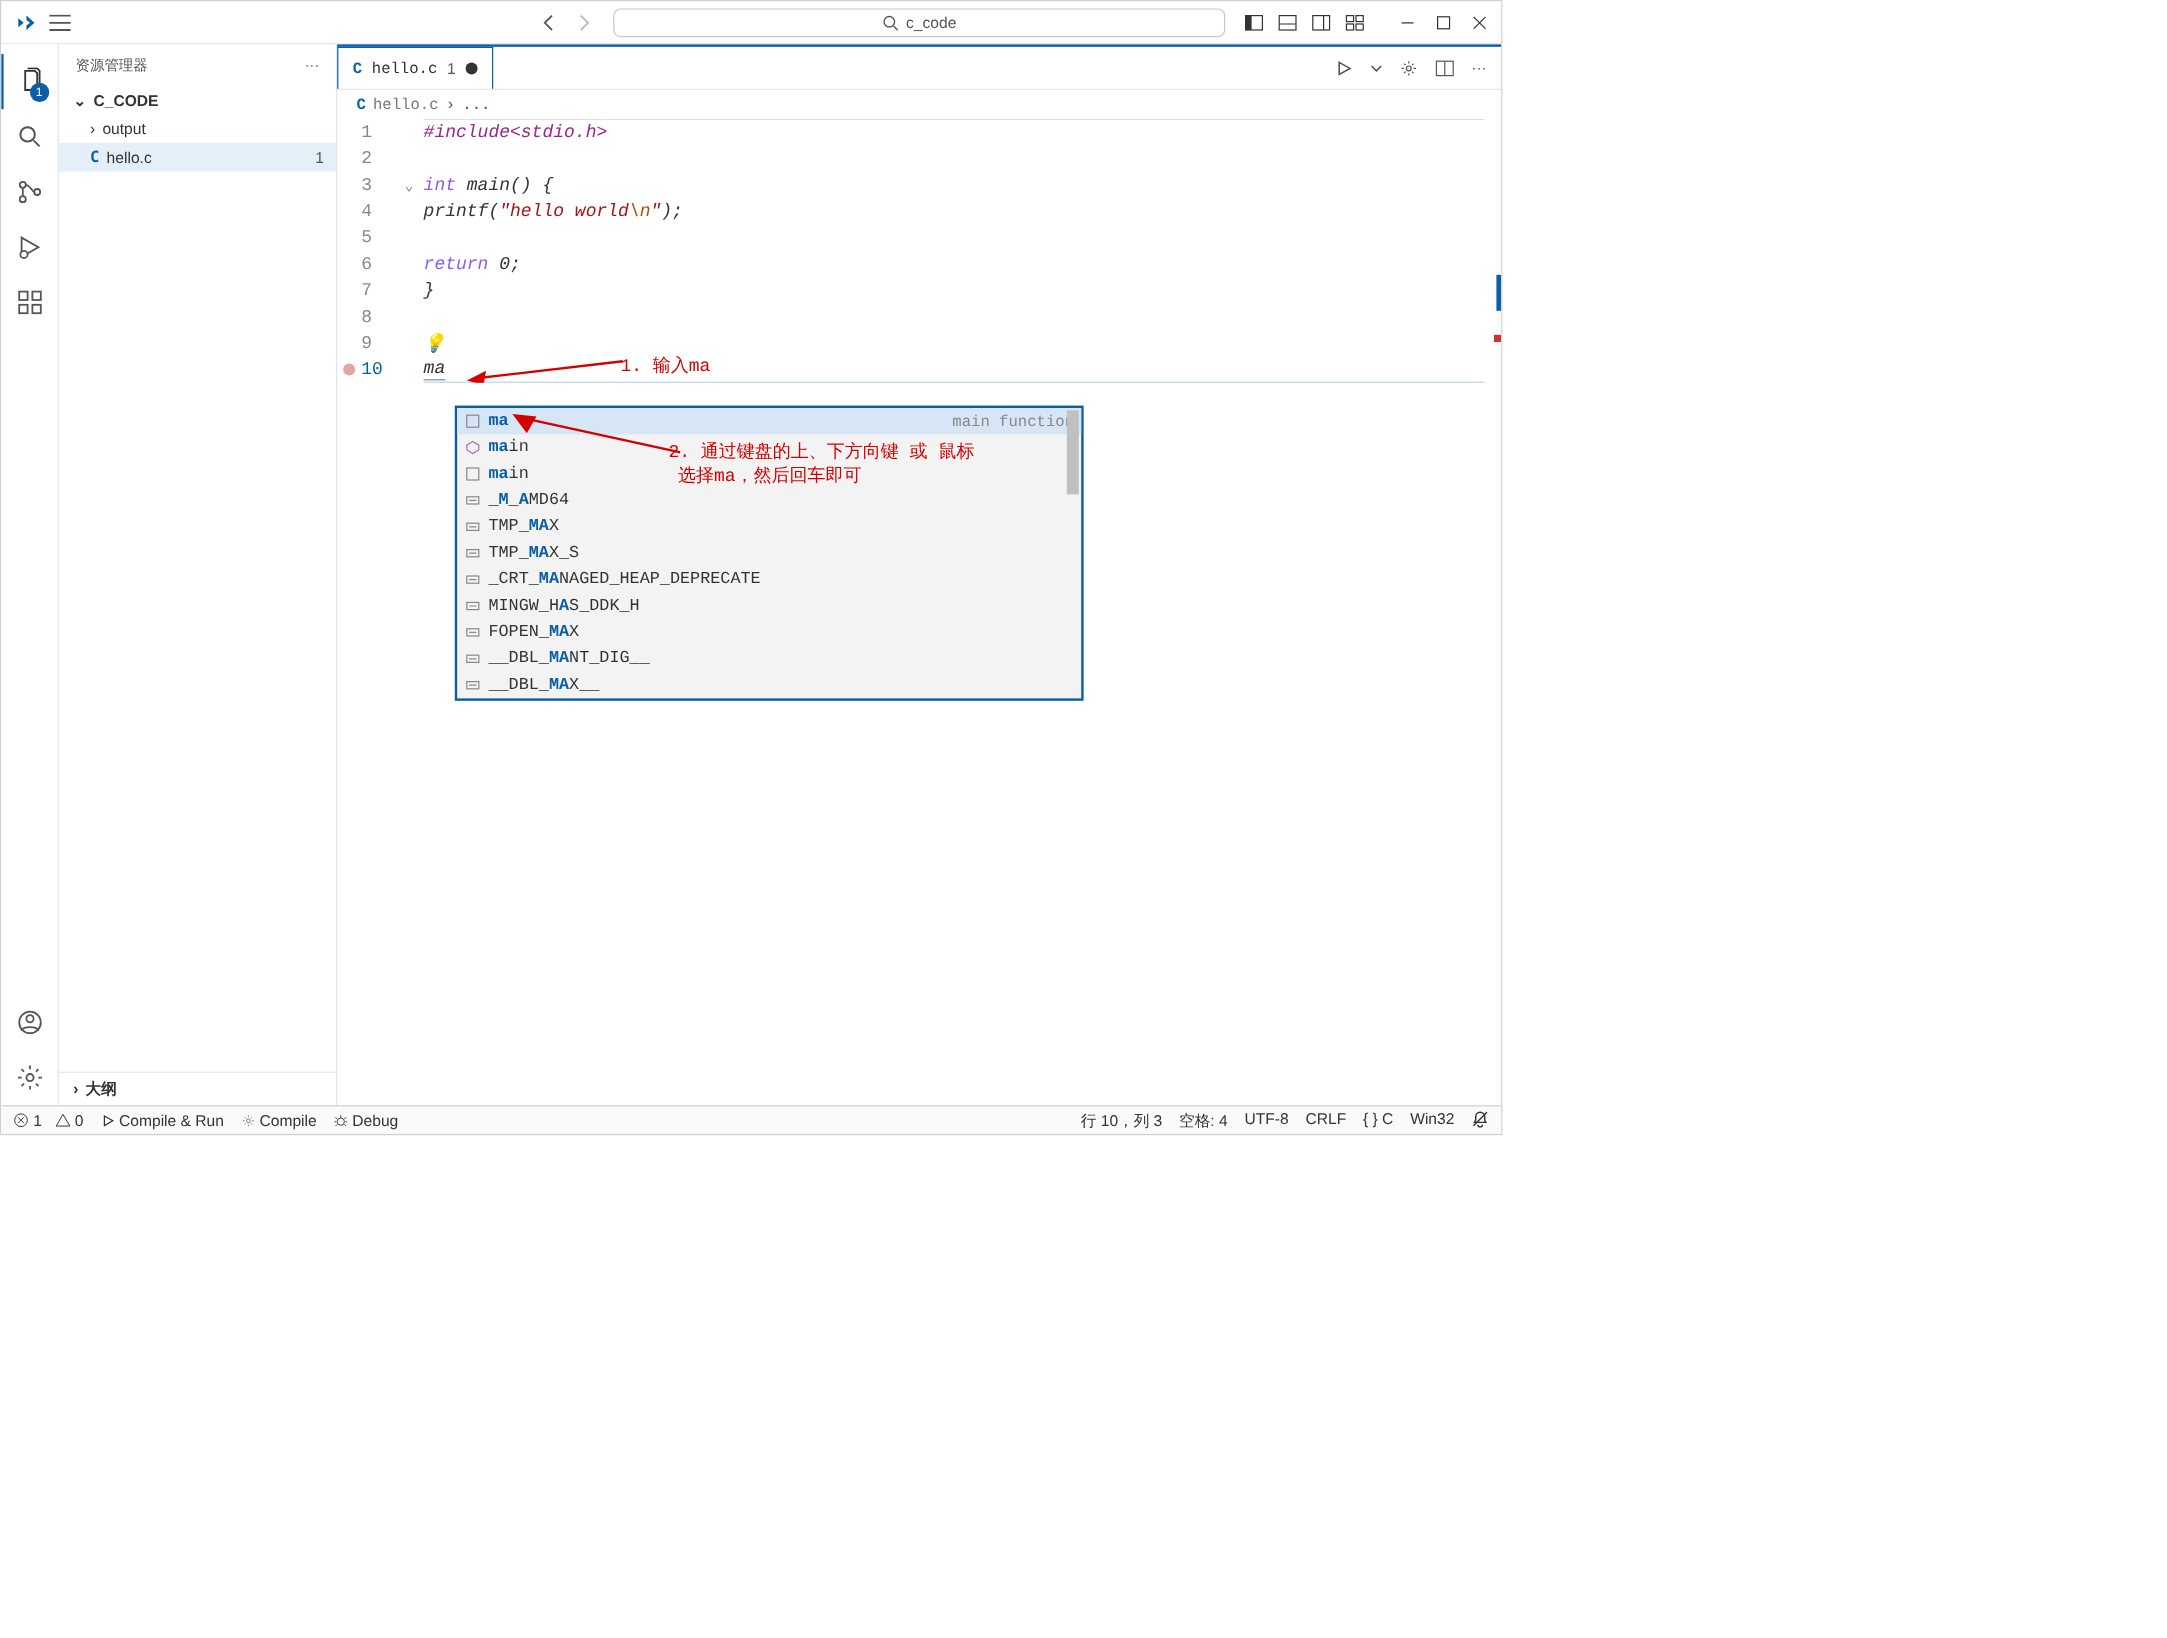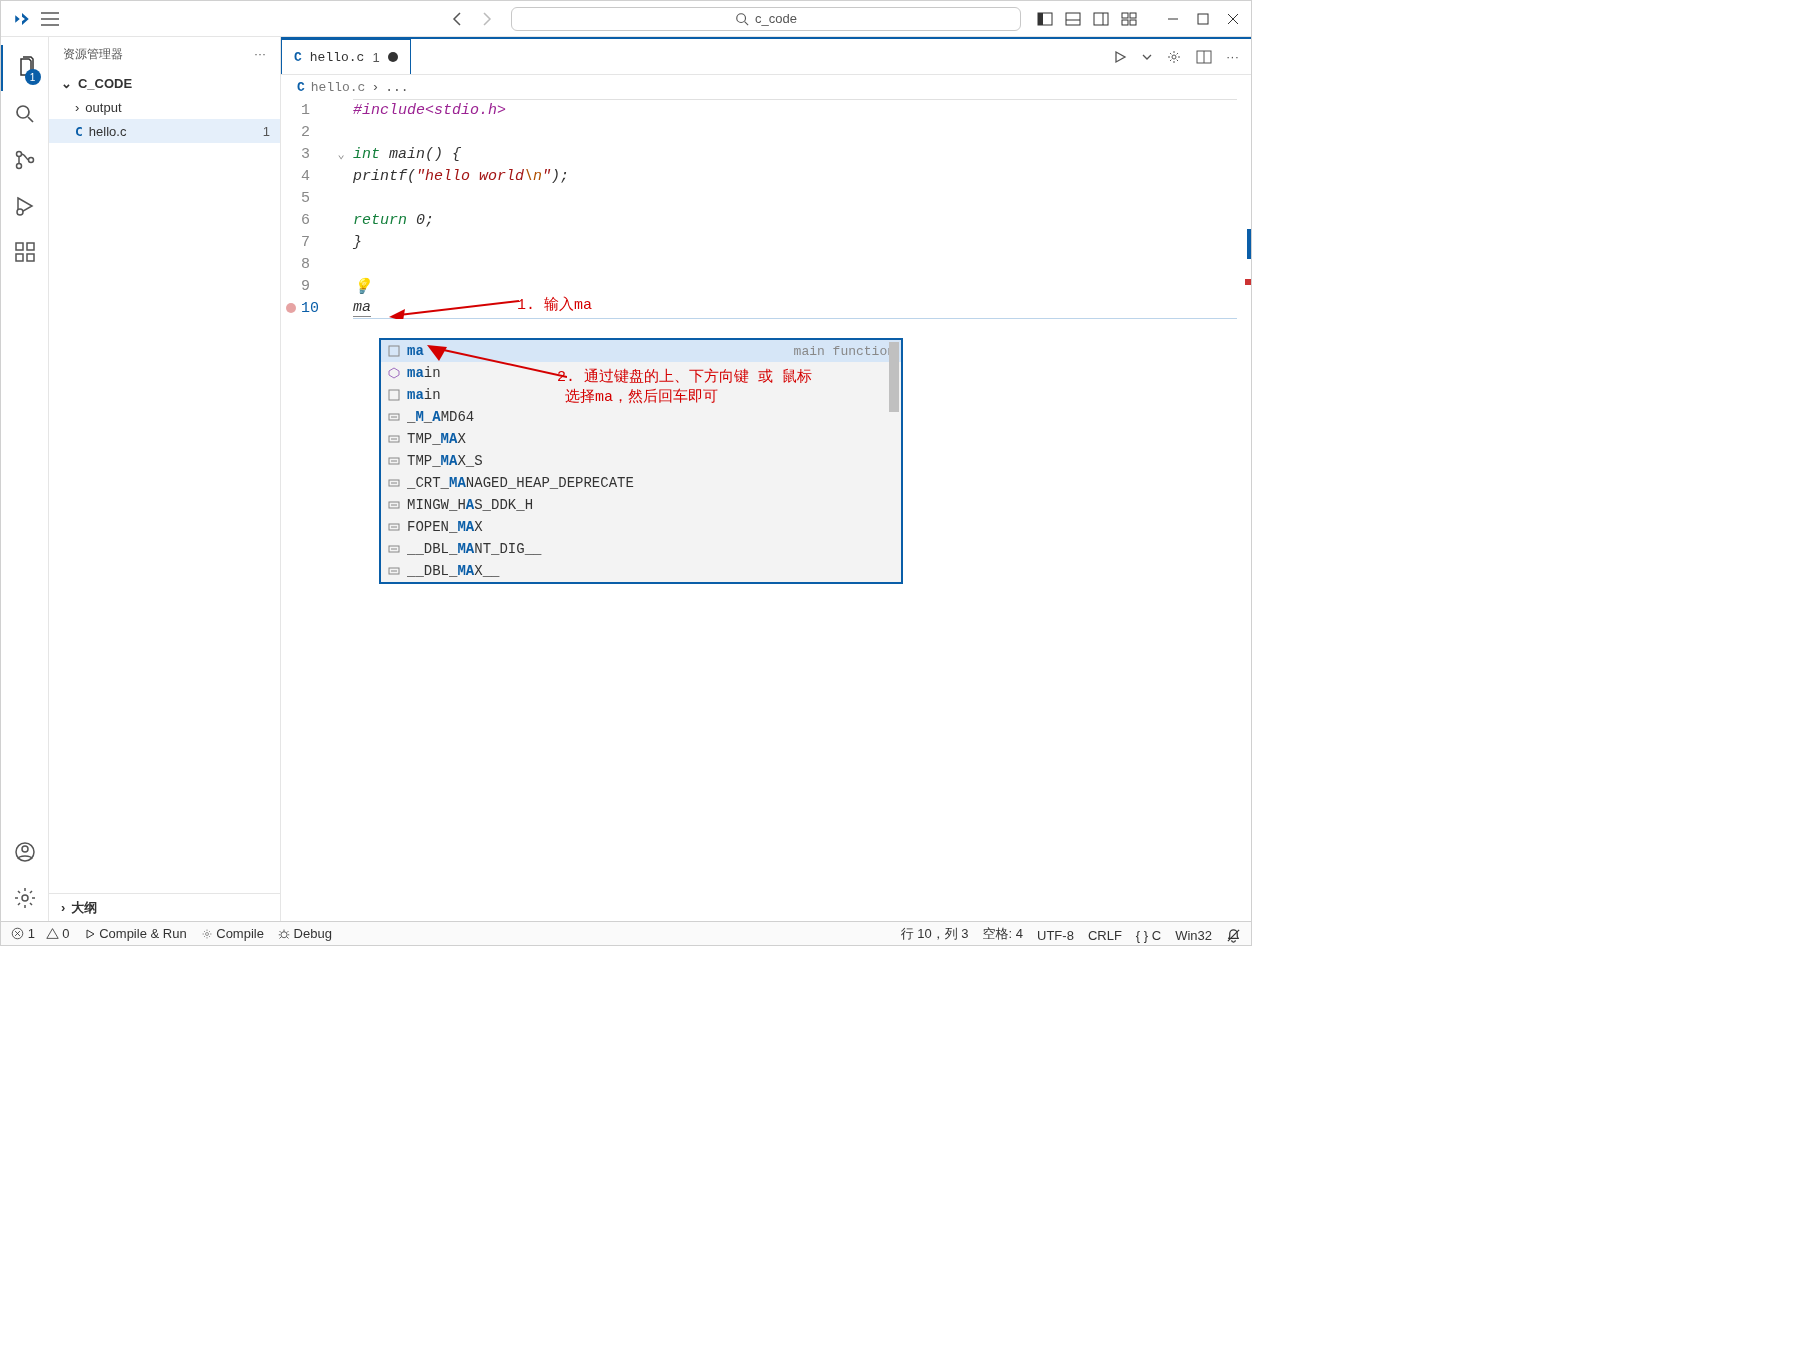--- a/index.html
+++ b/index.html
@@ -123,7 +123,7 @@
   .line-no.active { color: #0a5ea8; }
   .fold { color: #888; font-size: 12px; display: flex; justify-content: center; }
   .bp-dot { width: 10px; height: 10px; border-radius: 5px; background: #e6a3a3; margin: 6px auto 0; }
-  .kw { color: #15803d; }
+  .kw { color: #8b5cf6; }
   .pre { color: #9b2393; }
   .str { color: #a31515; }
   .esc { color: #b05000; }

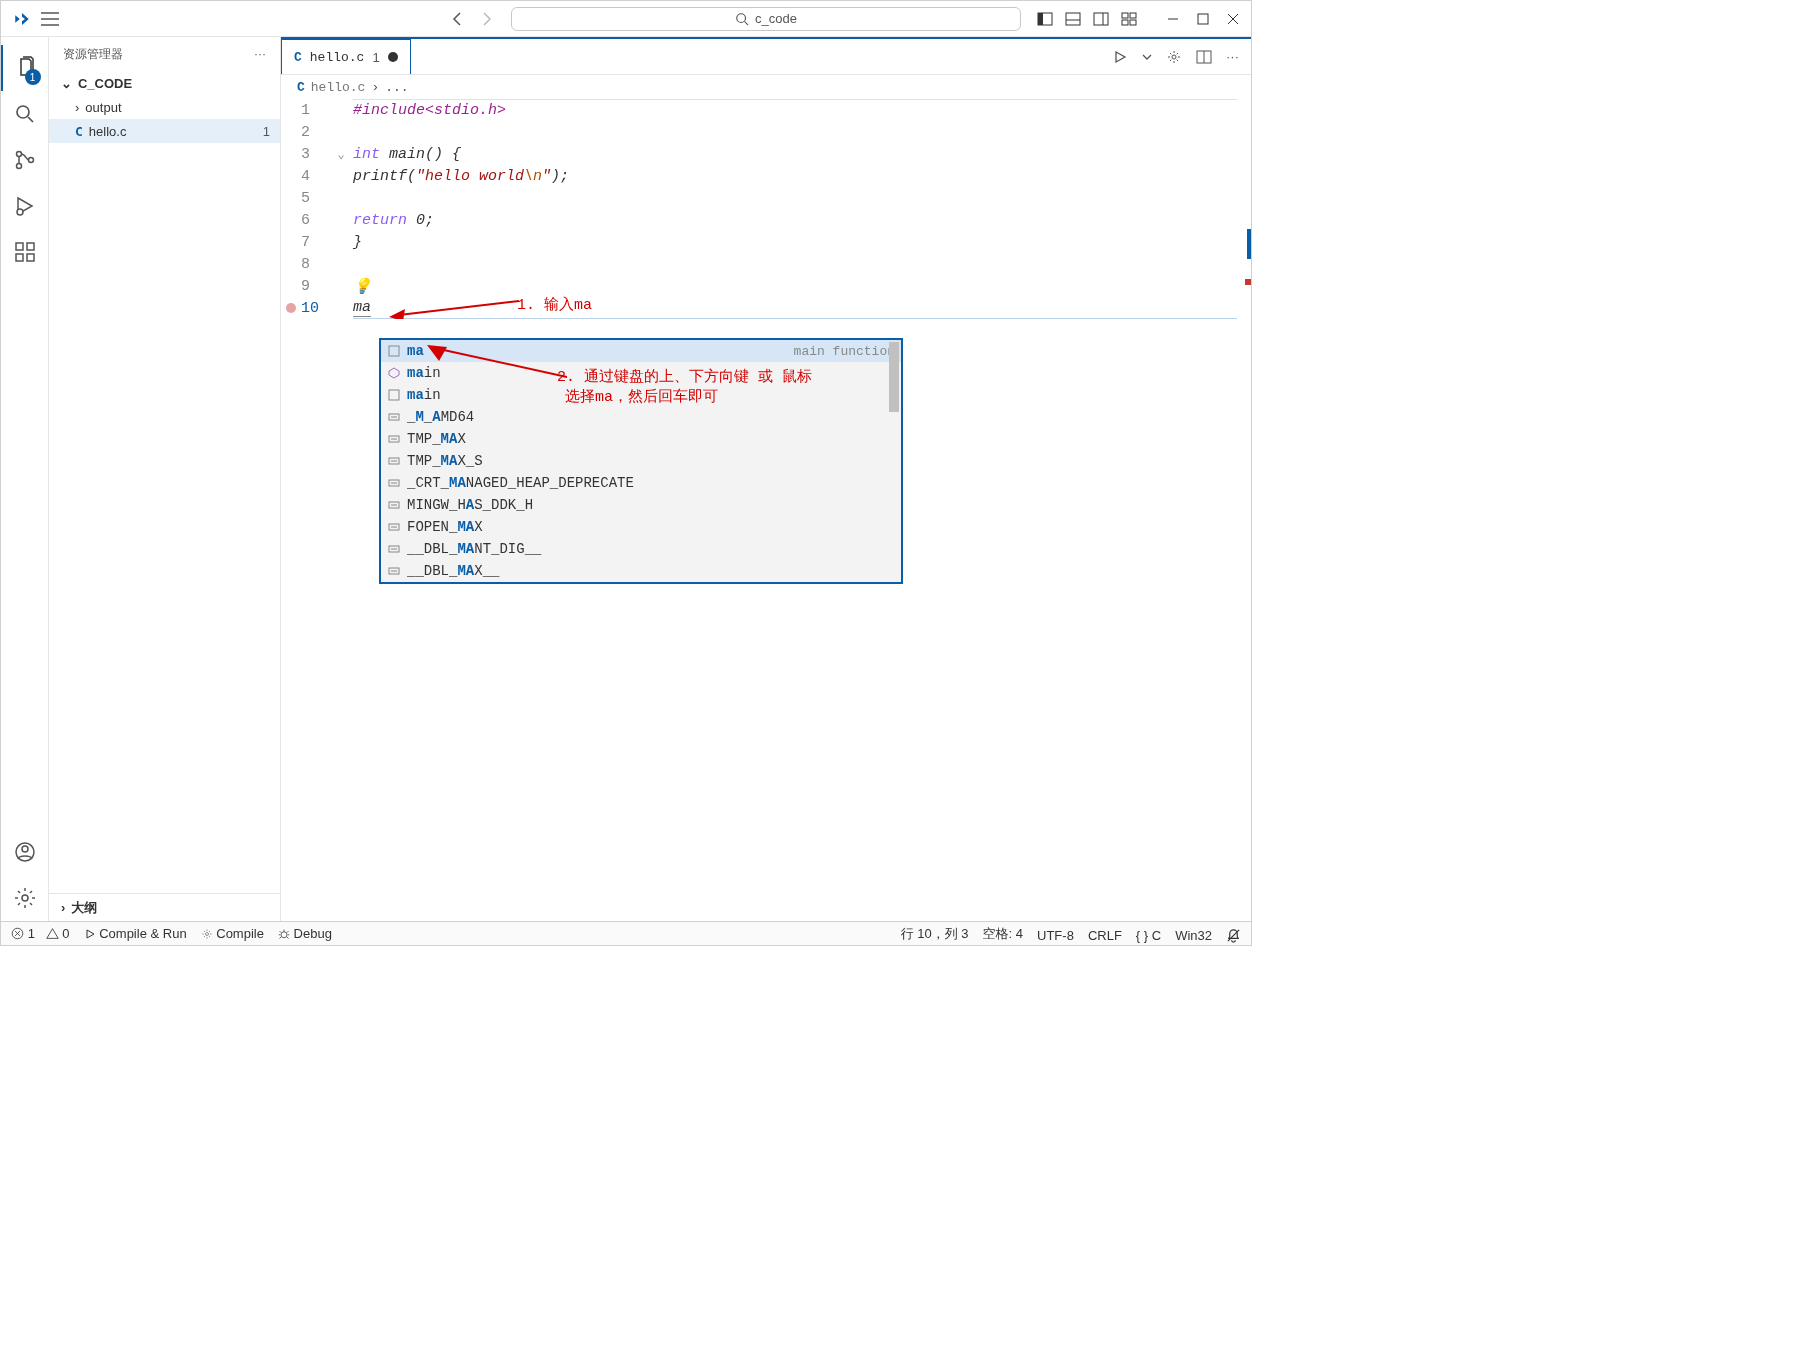--- a/index.html
+++ b/index.html
@@ -169,7 +169,7 @@
     display: flex; align-items: center; gap: 14px;
     padding: 0 10px; font-size: 13px; color: #333;
   }
-  .status-bar .right { margin-left: auto; display: flex; gap: 14px; align-items: flex-end; }
+  .status-bar .right { margin-left: auto; display: flex; gap: 14px; align-items: flex-start; }
 
   
   svg { display: block; }

